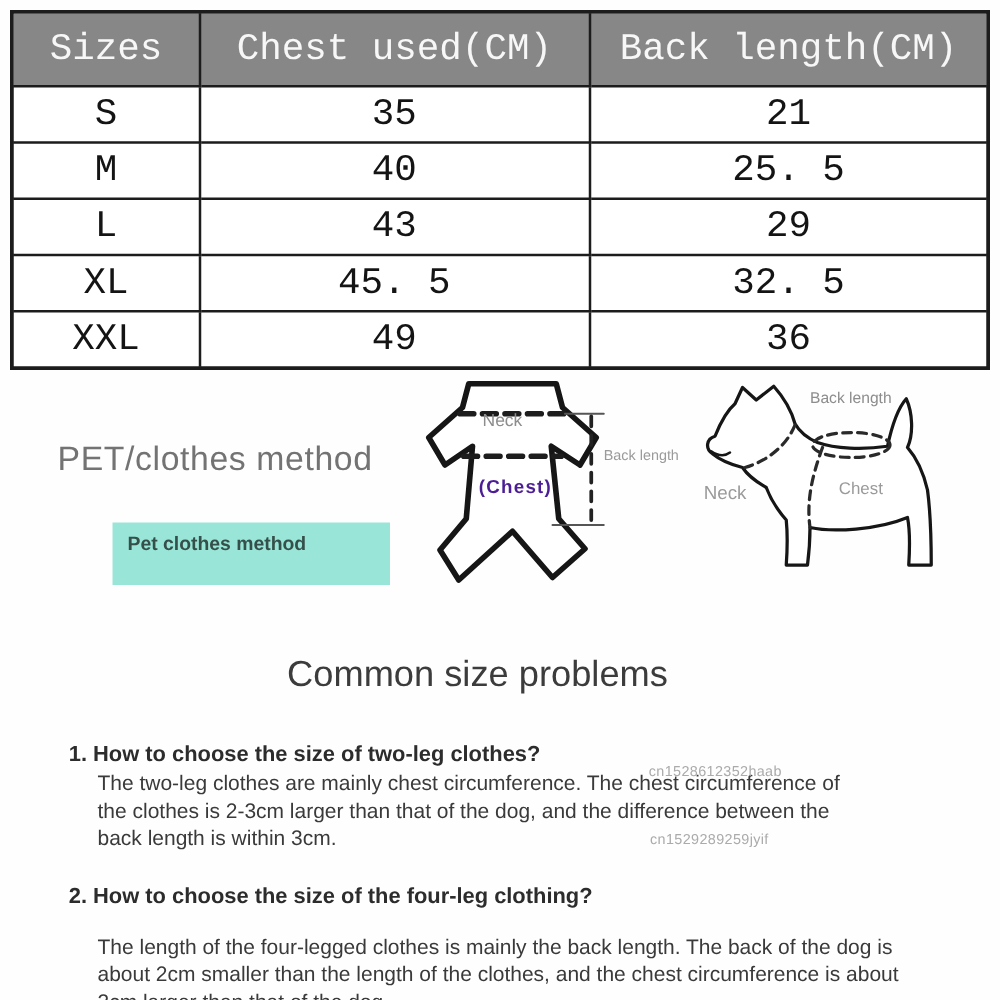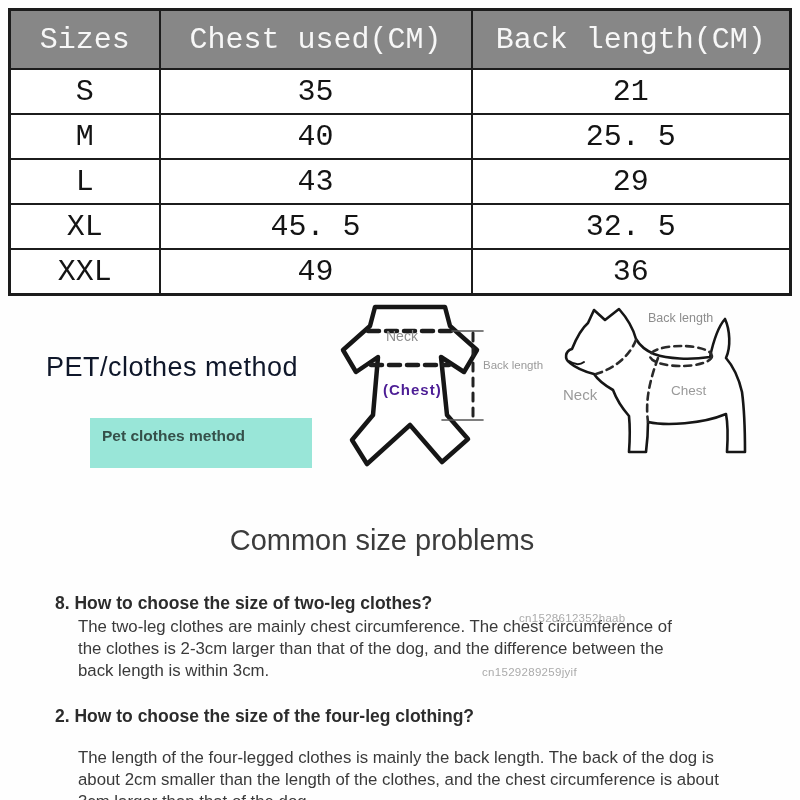--- a/index.html
+++ b/index.html
@@ -34,7 +34,7 @@
   
   .measure-title{
     position:absolute;left:46px;top:352px;
-    font-size:27px;color:#0f172a;letter-spacing:0.5px;
+    font-size:27px;color:#737373;letter-spacing:0.5px;
   }
   .measure-note{
     position:absolute;left:90px;top:418px;width:222px;height:50px;

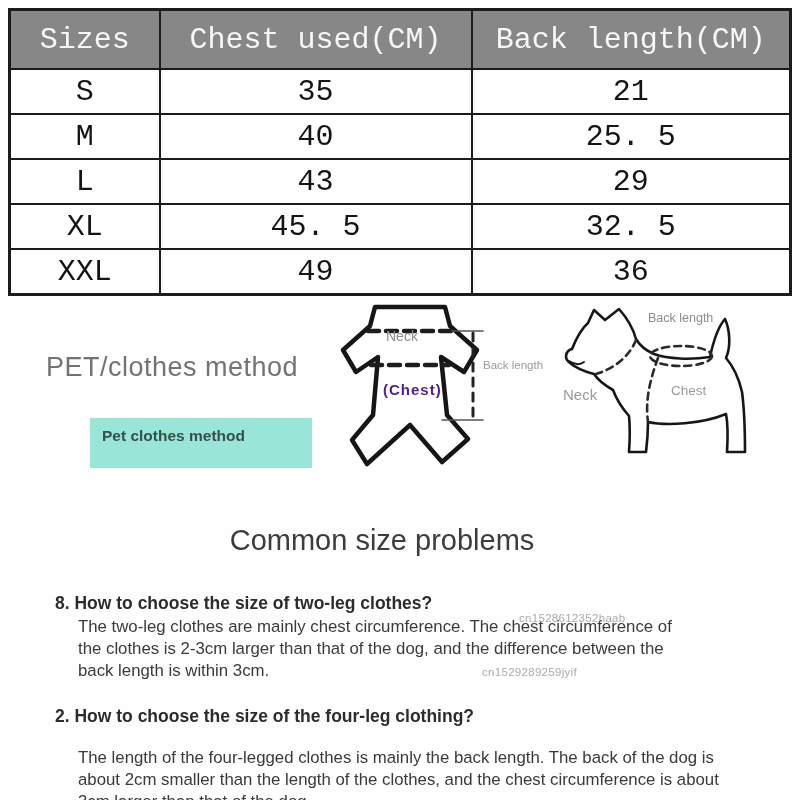--- a/index.html
+++ b/index.html
@@ -152,7 +152,7 @@
 
 <div class="problems-title">Common size problems</div>
 
-<div class="q-heading q1-heading">8. How to choose the size of two-leg clothes?</div>
+<div class="q-heading q1-heading">1. How to choose the size of two-leg clothes?</div>
 <div class="q-body q1-body">The two-leg clothes are mainly chest circumference. The chest circumference of the clothes is 2-3cm larger than that of the dog, and the difference between the back length is within 3cm.</div>
 
 <div class="q-heading q2-heading">2. How to choose the size of the four-leg clothing?</div>

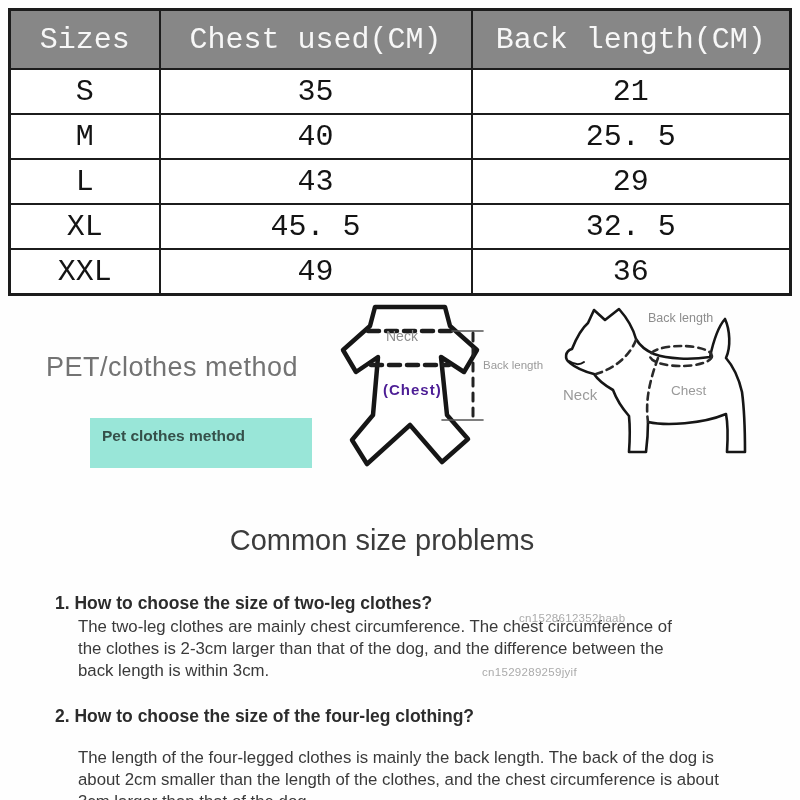--- a/index.html
+++ b/index.html
@@ -70,7 +70,7 @@
     position:absolute;font-size:11.5px;color:#ababab;letter-spacing:0.3px;
   }
   .wm-1{left:519px;top:612px;}
-  .wm-2{left:482px;top:666px;}
+  .wm-2{left:520px;top:666px;}
 </style>
 </head>
 <body>

